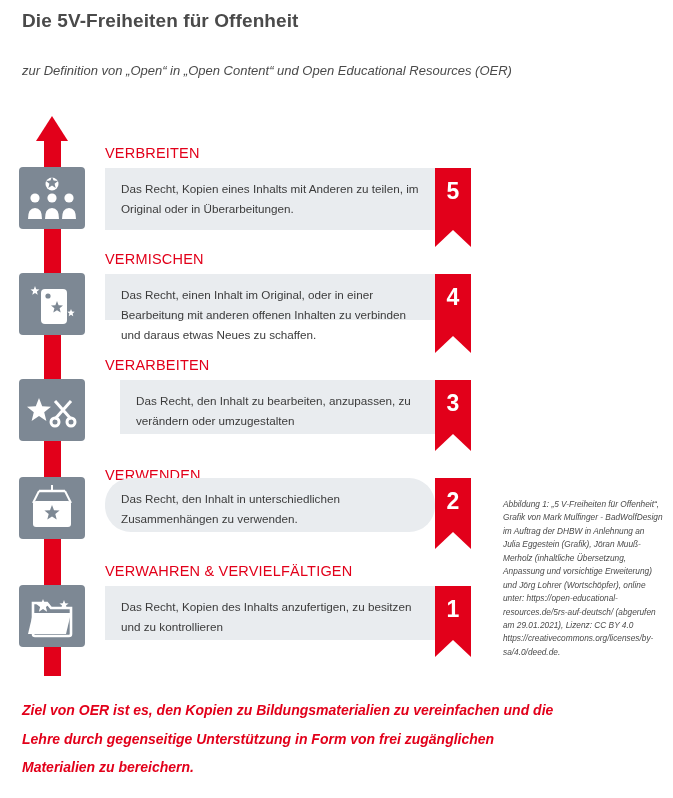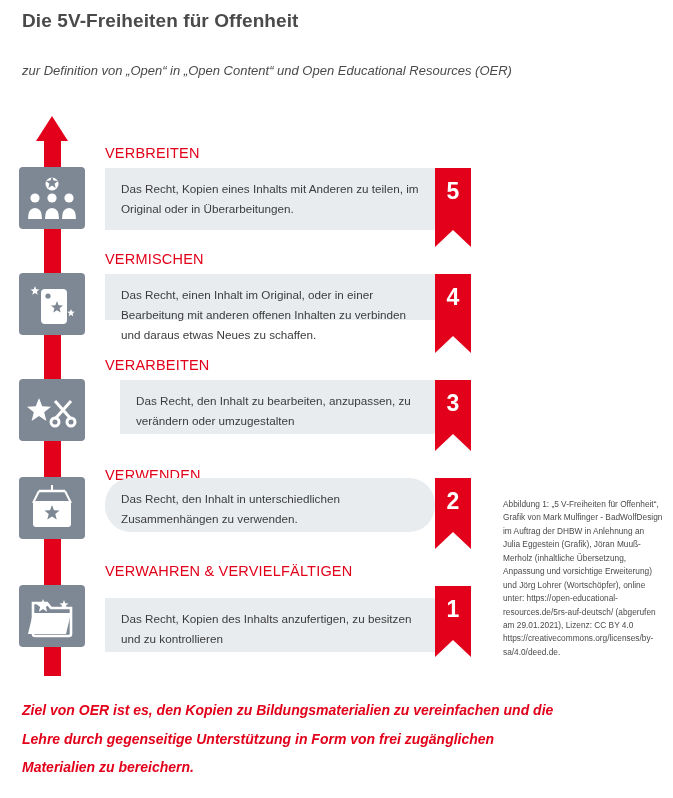--- a/index.html
+++ b/index.html
@@ -112,6 +112,7 @@
     top: 498px;
     width: 160px;
     font-size: 8.3px;
+    font-style: italic;
     line-height: 1.62;
     color: #4a4a4a;
     word-break: break-word;

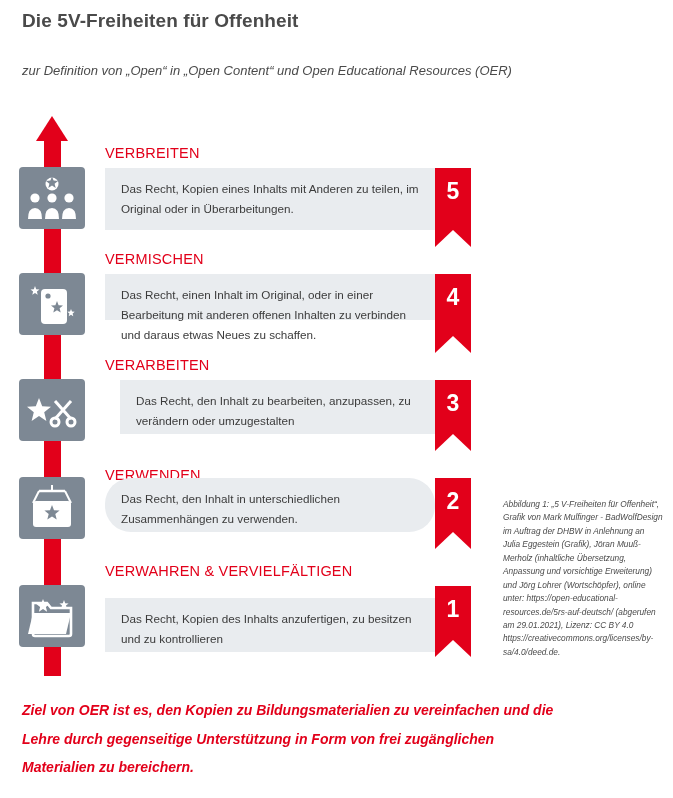--- a/index.html
+++ b/index.html
@@ -224,7 +224,7 @@
       </svg>
     </div>
     <div class="row-head" style="top:5px;">VERWAHREN &amp; VERVIELFÄLTIGEN</div>
-    <div class="row-body" style="top:40px; height:54px;">Das Recht, Kopien des Inhalts anzufertigen, zu besitzen und zu kontrollieren</div>
+    <div class="row-body" style="top:28px; height:54px;">Das Recht, Kopien des Inhalts anzufertigen, zu besitzen und zu kontrollieren</div>
     <div class="num-tab" style="top:28px; height:54px;">
       <span class="n">1</span>
     </div>

